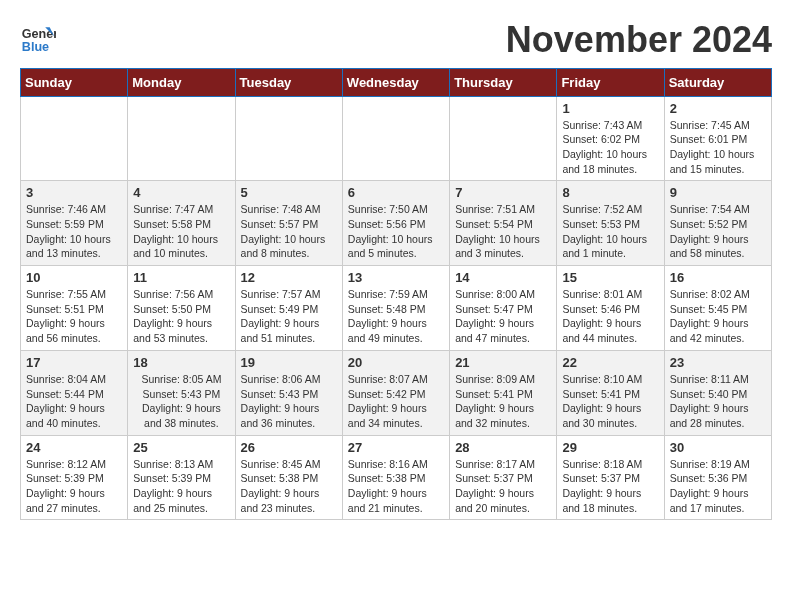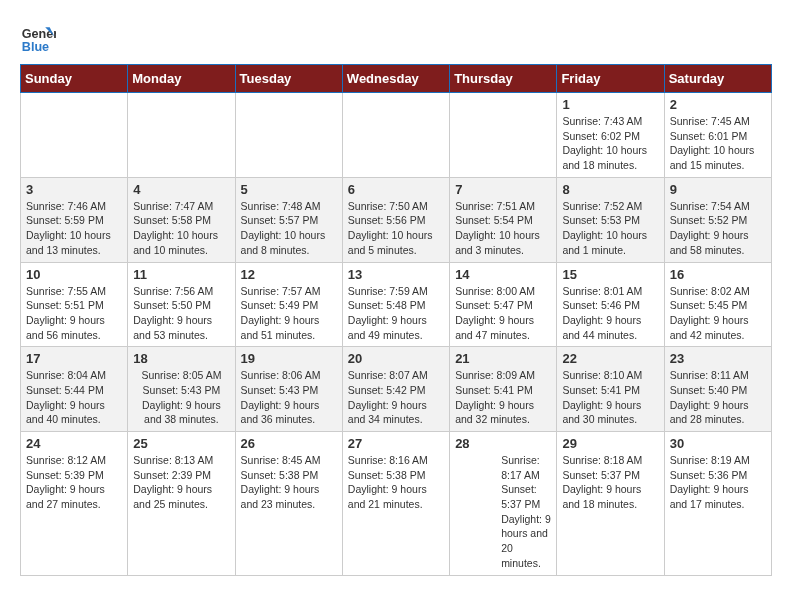--- a/index.html
+++ b/index.html
@@ -92,6 +92,7 @@
     </svg>
   </div>
   <div class="title-block">
+    <div class="month-title">November 2024</div>
   </div>
 </div>
 

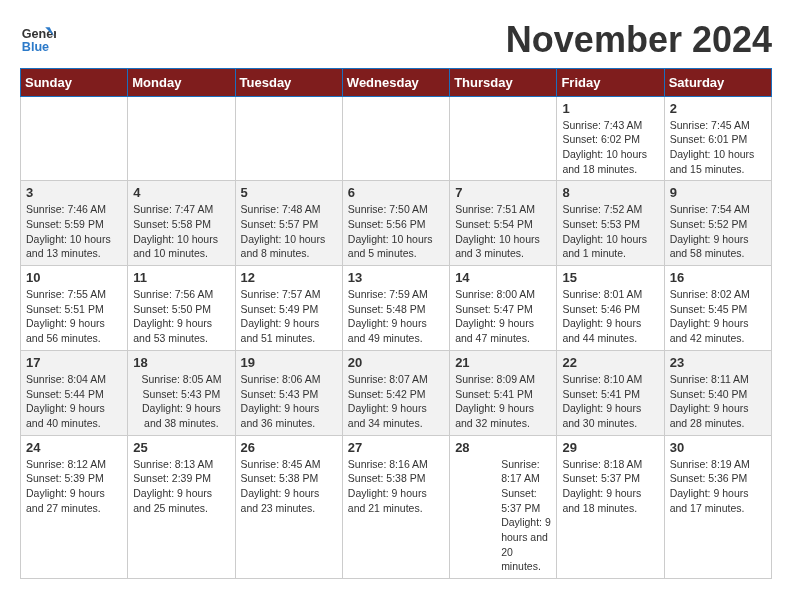--- a/index.html
+++ b/index.html
@@ -270,7 +270,7 @@
         <td>
           <span class="day-num">25</span>
           <div class="day-info" style="white-space: pre-line;">Sunrise: 8:13 AM
-Sunset: 2:39 PM
+Sunset: 5:39 PM
 Daylight: 9 hours and 25 minutes.</div>
         </td>
         <td>

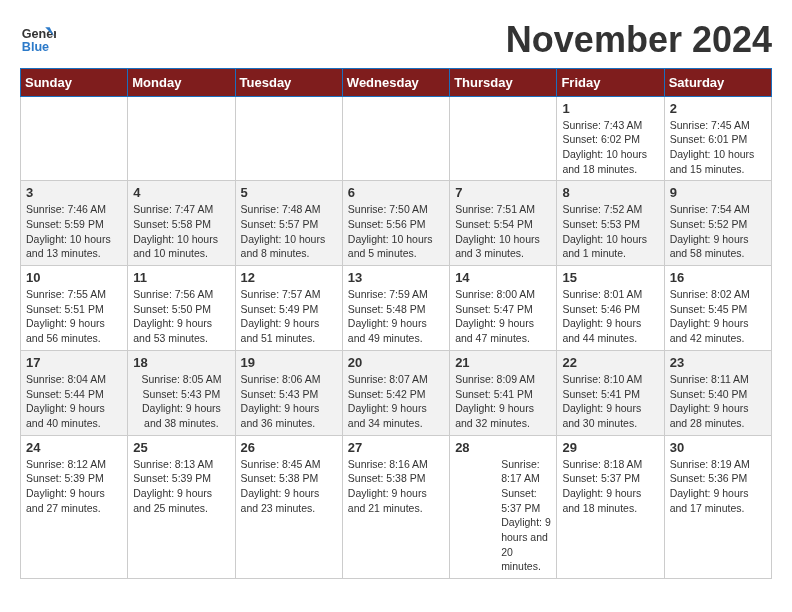--- a/index.html
+++ b/index.html
@@ -287,7 +287,7 @@
         </td>
         <td>
           <span class="day-num">28</span>
-          <div class="day-info" style="white-space: pre-line; margin-left: 46px;">Sunrise: 8:17 AM
+          <div class="day-info" style="white-space: pre-line;">Sunrise: 8:17 AM
 Sunset: 5:37 PM
 Daylight: 9 hours and 20 minutes.</div>
         </td>

